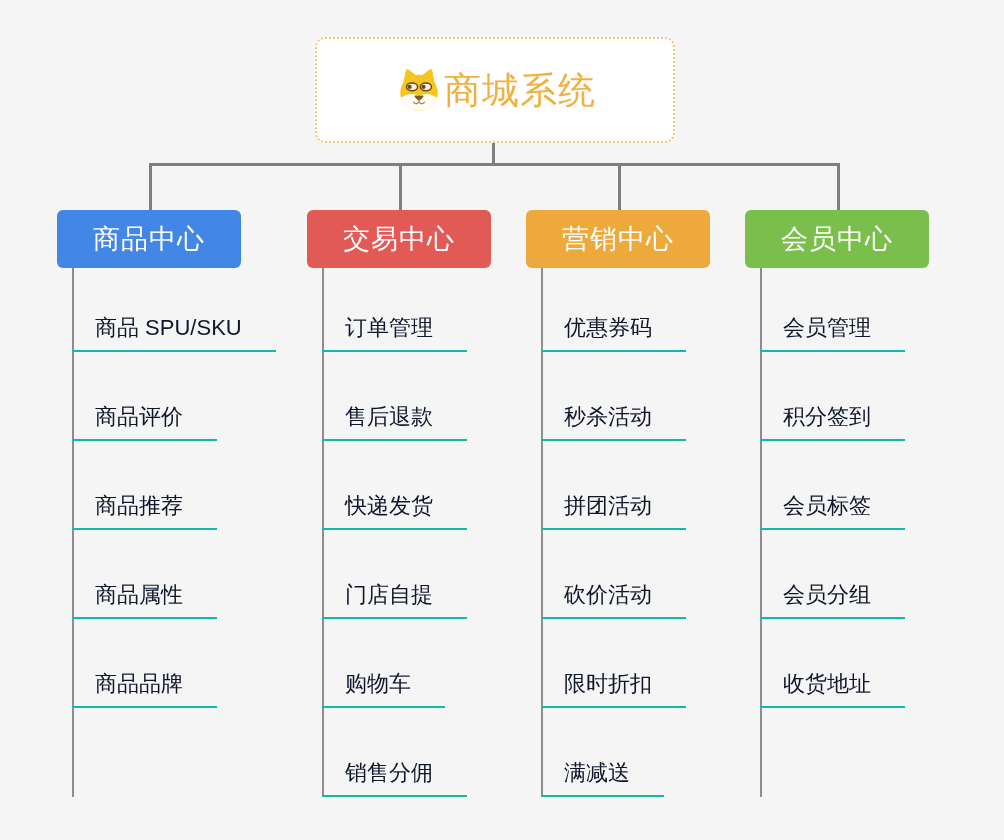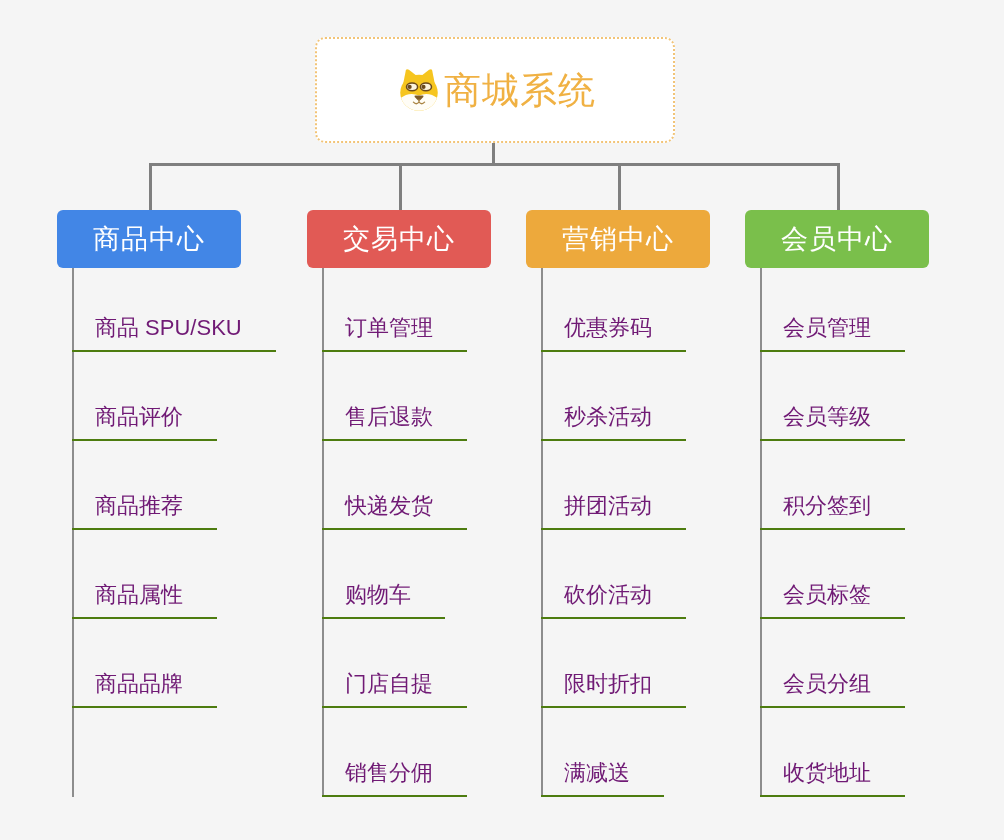--- a/index.html
+++ b/index.html
@@ -40,8 +40,8 @@
   .child-label{
     display:inline-block;white-space:nowrap;
     padding:0 34px 9px 23px;
-    border-bottom:2px solid #4d7c0f;
-    font-size:22px;color:#701a75;line-height:1.2;cursor:pointer;
+    border-bottom:2px solid #14b8a6;
+    font-size:22px;color:#0f172a;line-height:1.2;cursor:pointer;
   }
 </style>
 </head>

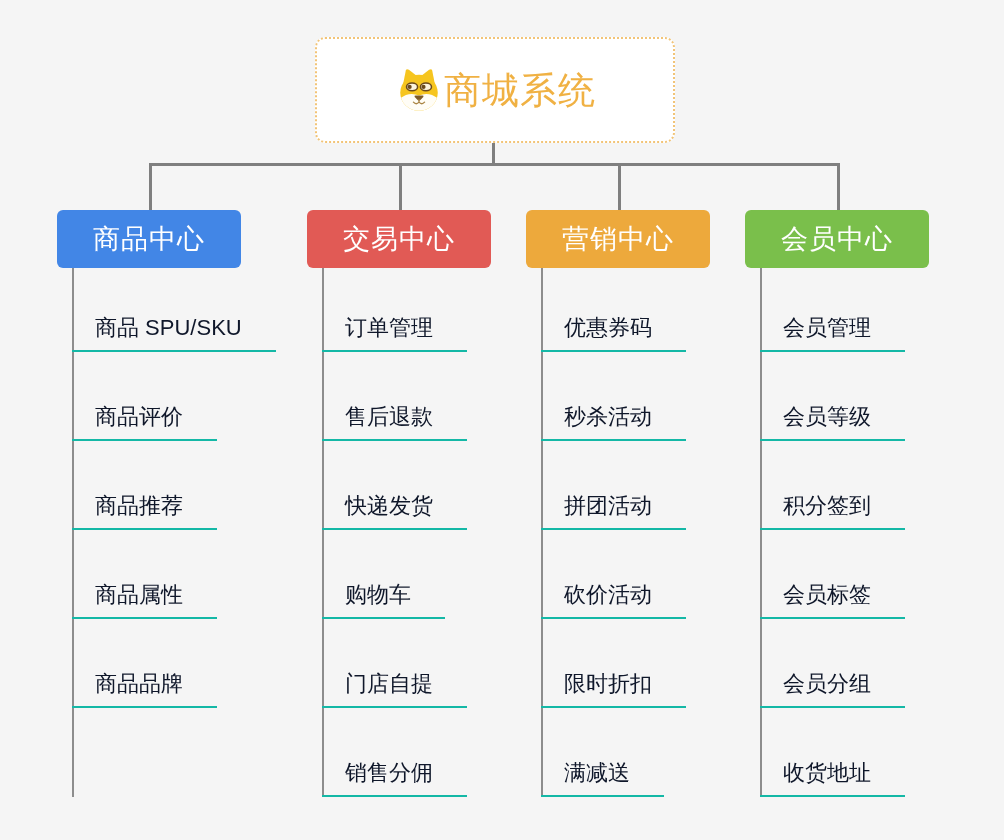--- a/index.html
+++ b/index.html
@@ -162,9 +162,6 @@
         <span class="child-label">会员管理</span>
       </div>
     <div class="child">
-        <span class="child-label">会员等级</span>
-      </div>
-    <div class="child">
         <span class="child-label">积分签到</span>
       </div>
     <div class="child">

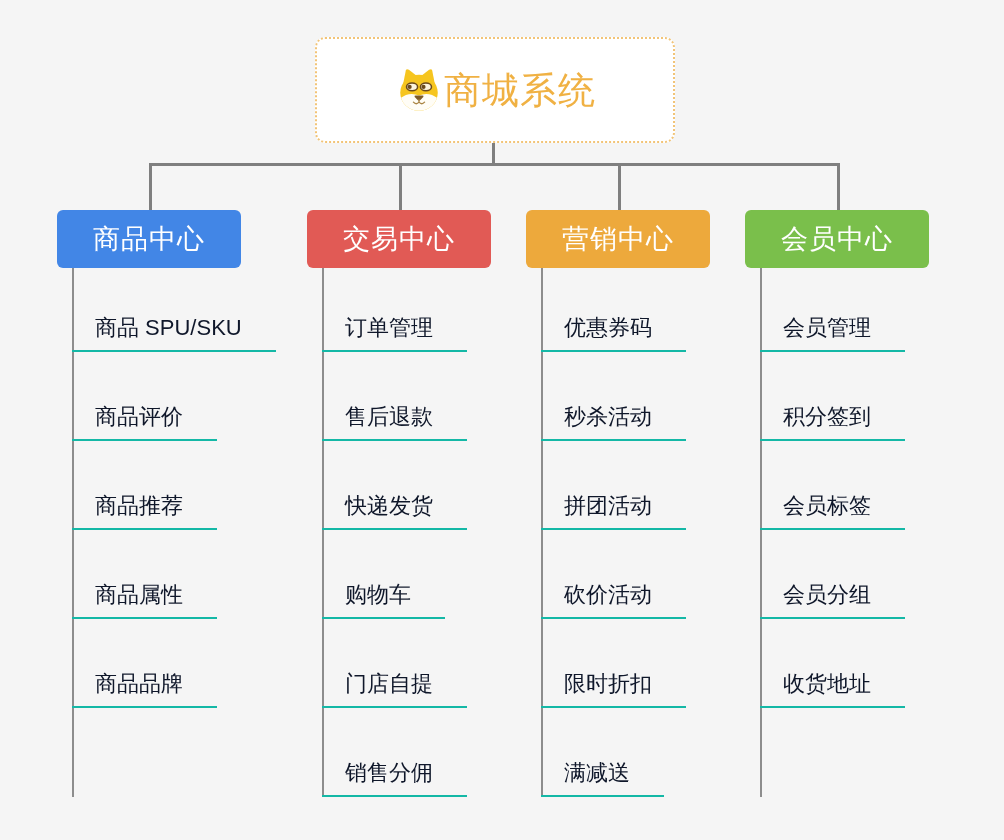--- a/index.html
+++ b/index.html
@@ -126,10 +126,10 @@
         <span class="child-label">快递发货</span>
       </div>
     <div class="child">
-        <span class="child-label">购物车</span>
+        <span class="child-label">门店自提</span>
       </div>
     <div class="child">
-        <span class="child-label">门店自提</span>
+        <span class="child-label">购物车</span>
       </div>
     <div class="child">
         <span class="child-label">销售分佣</span>

